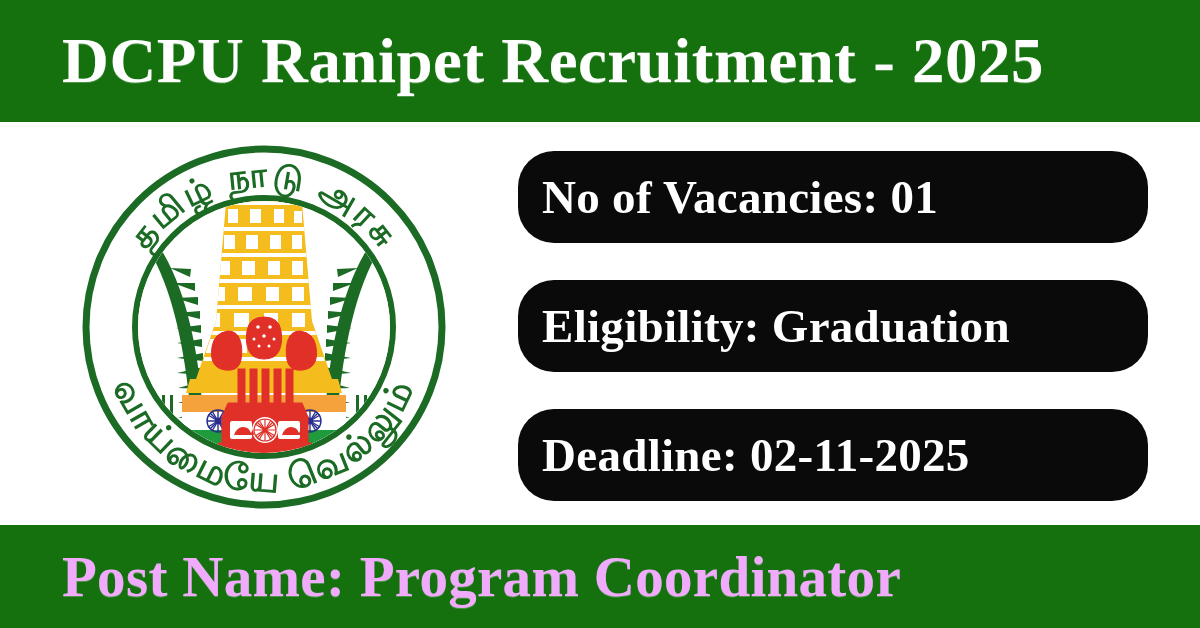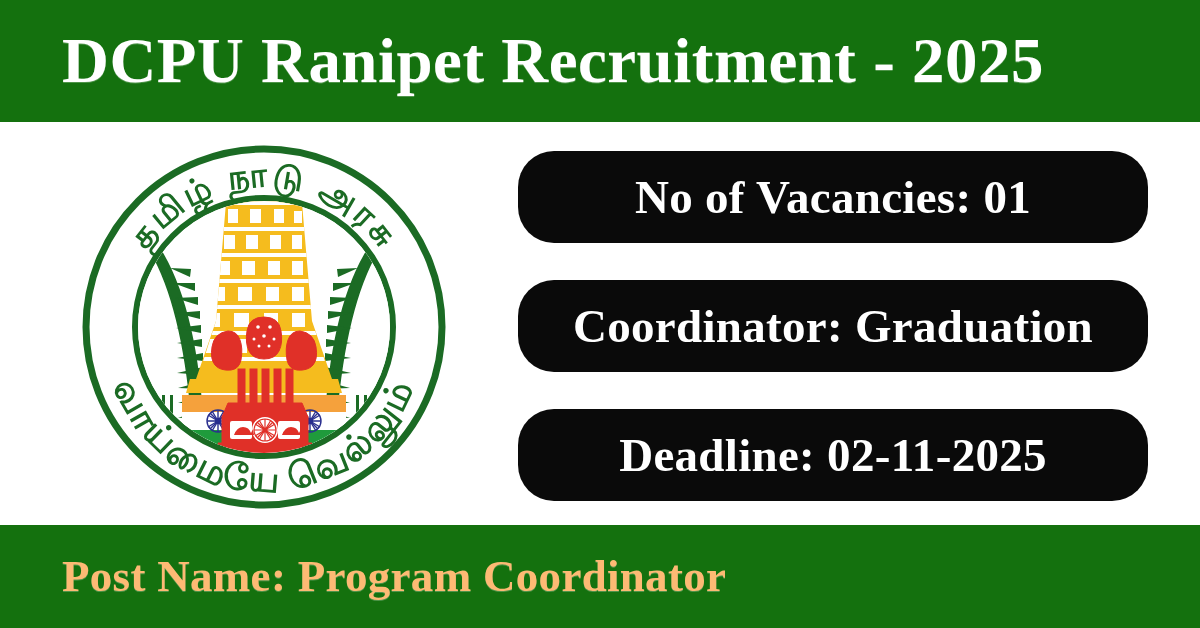--- a/index.html
+++ b/index.html
@@ -78,7 +78,7 @@
     border-radius:36px;
     display:flex;
     align-items:center;
-    justify-content:center;
+    justify-content:flex-start;
     padding:0 24px;
   }
   .pill span {

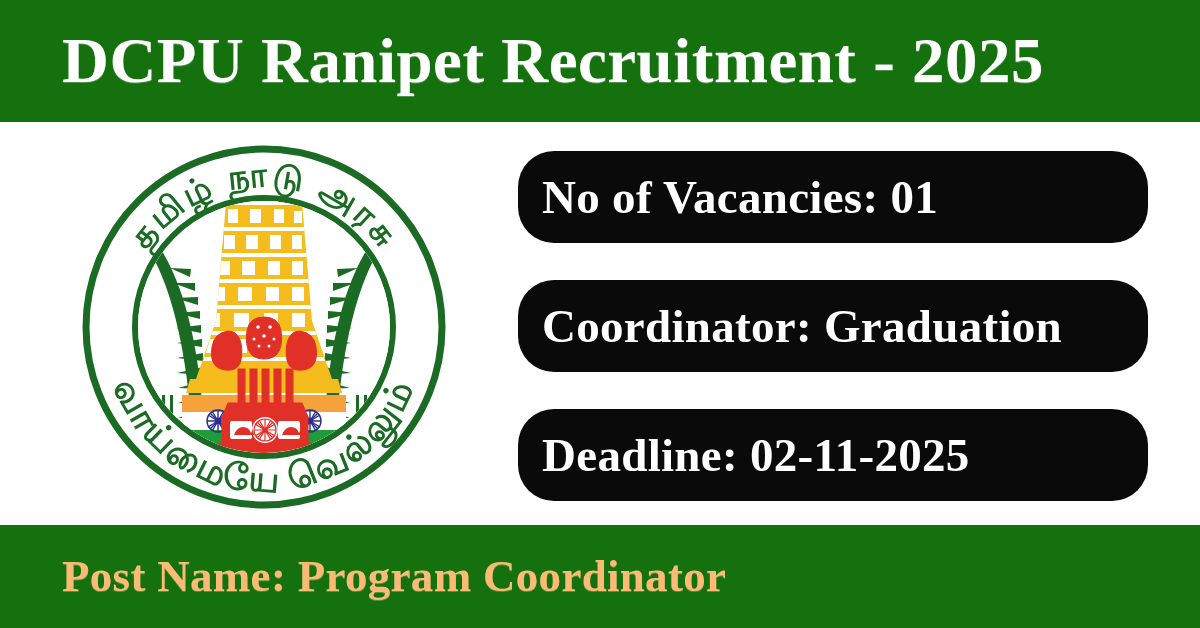--- a/index.html
+++ b/index.html
@@ -371,7 +371,7 @@
         <span>No of Vacancies: 01</span>
       </div>
       <div class="pill">
-        <span>Coordinator: Graduation</span>
+        <span>Eligibility: Graduation</span>
       </div>
       <div class="pill">
         <span>Deadline: 02-11-2025</span>

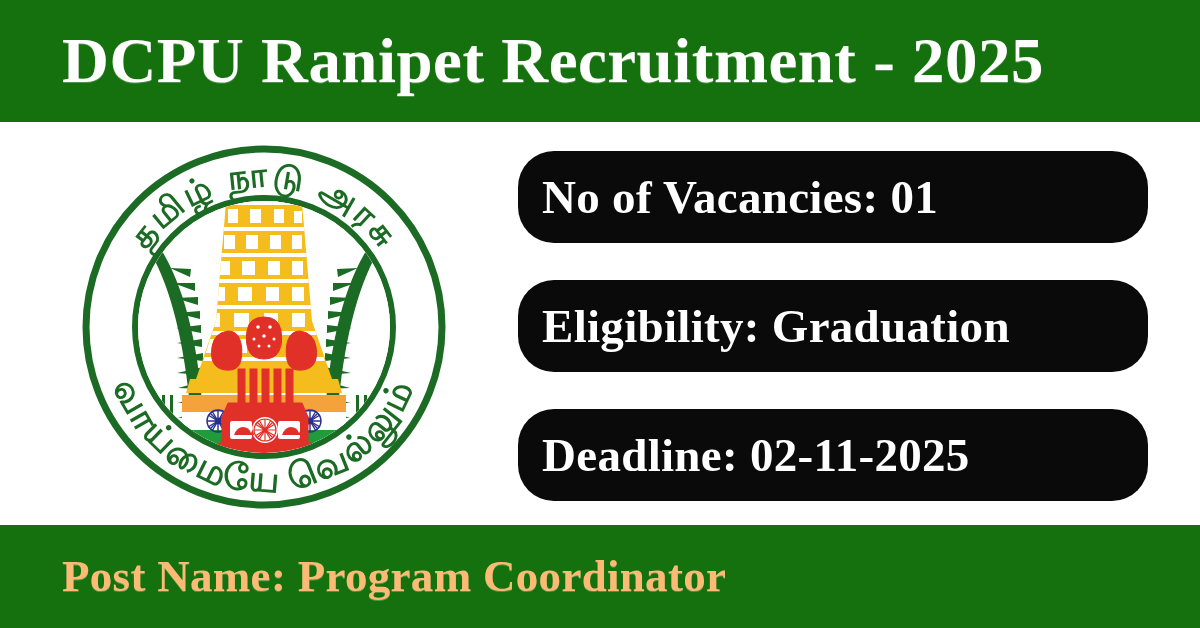--- a/index.html
+++ b/index.html
@@ -102,10 +102,10 @@
     flex:0 0 103px;
   }
   .banner-bottom .subtitle {
-    color:#fdba74;
+    color:#f0abfc;
     font-family:"Liberation Serif", "DejaVu Serif", serif;
     font-weight:700;
-    font-size:45px;
+    font-size:57px;
     line-height:1;
     white-space:nowrap;
     letter-spacing:0.3px;

